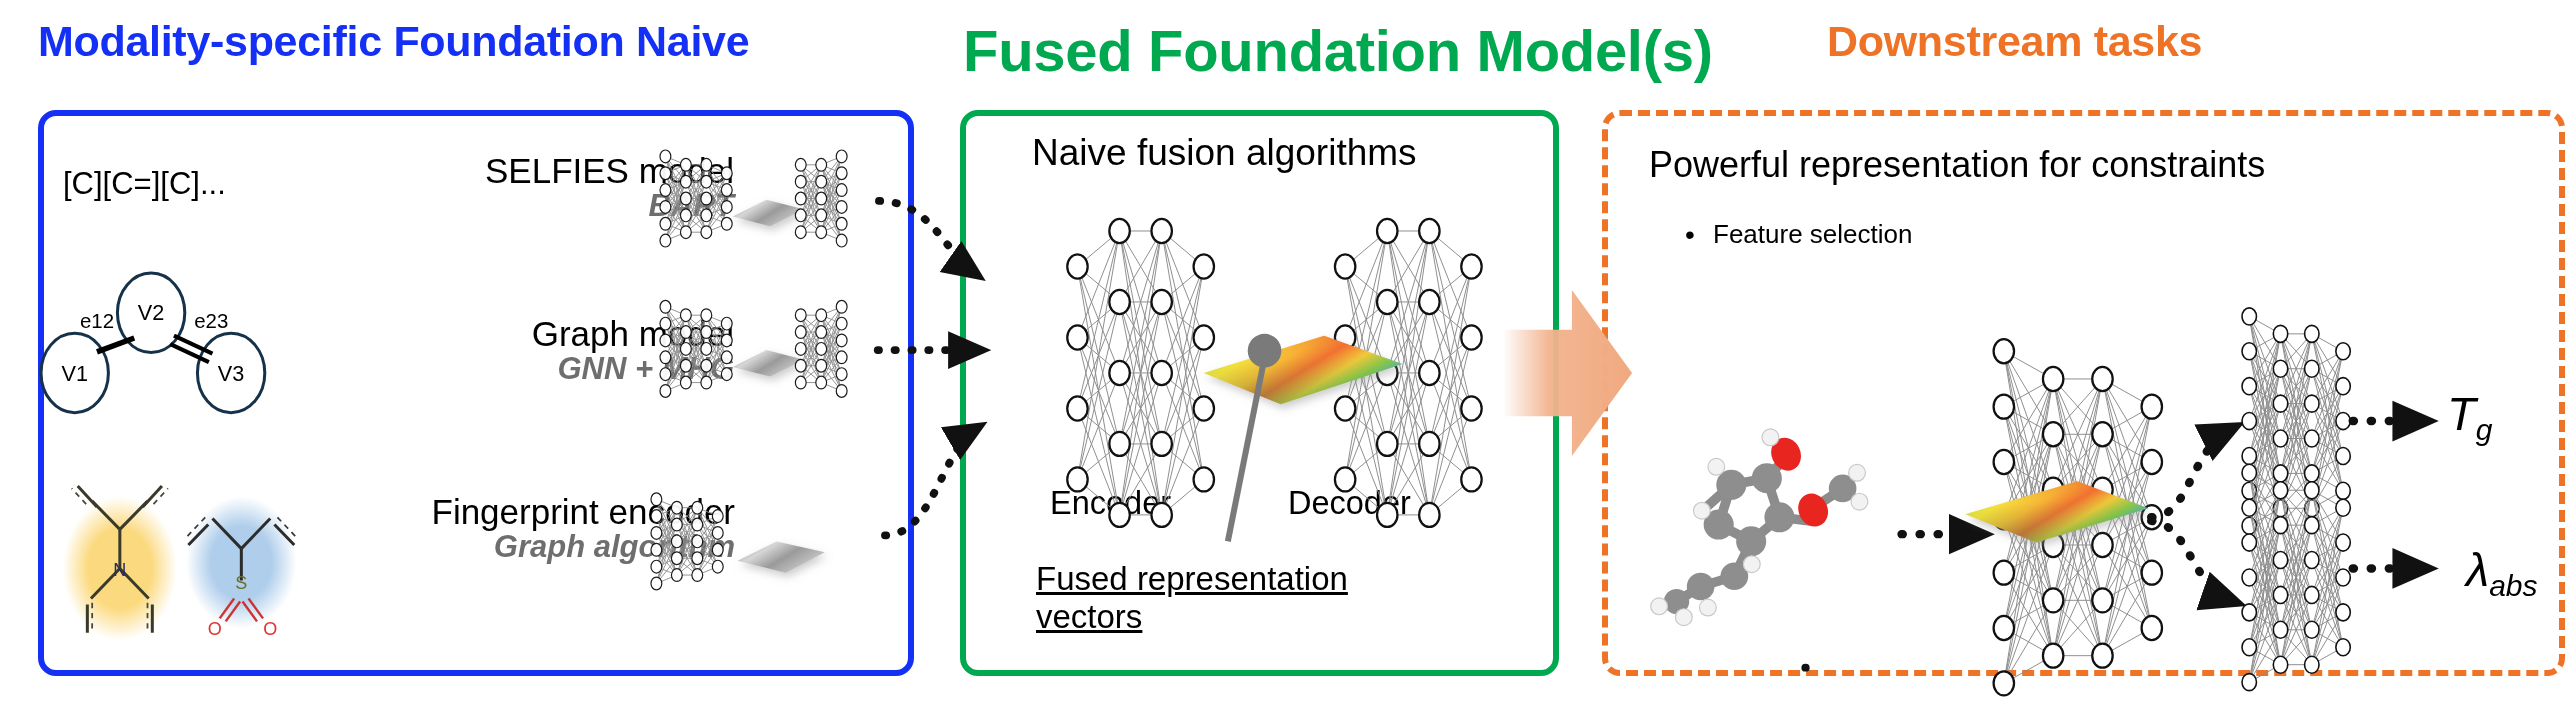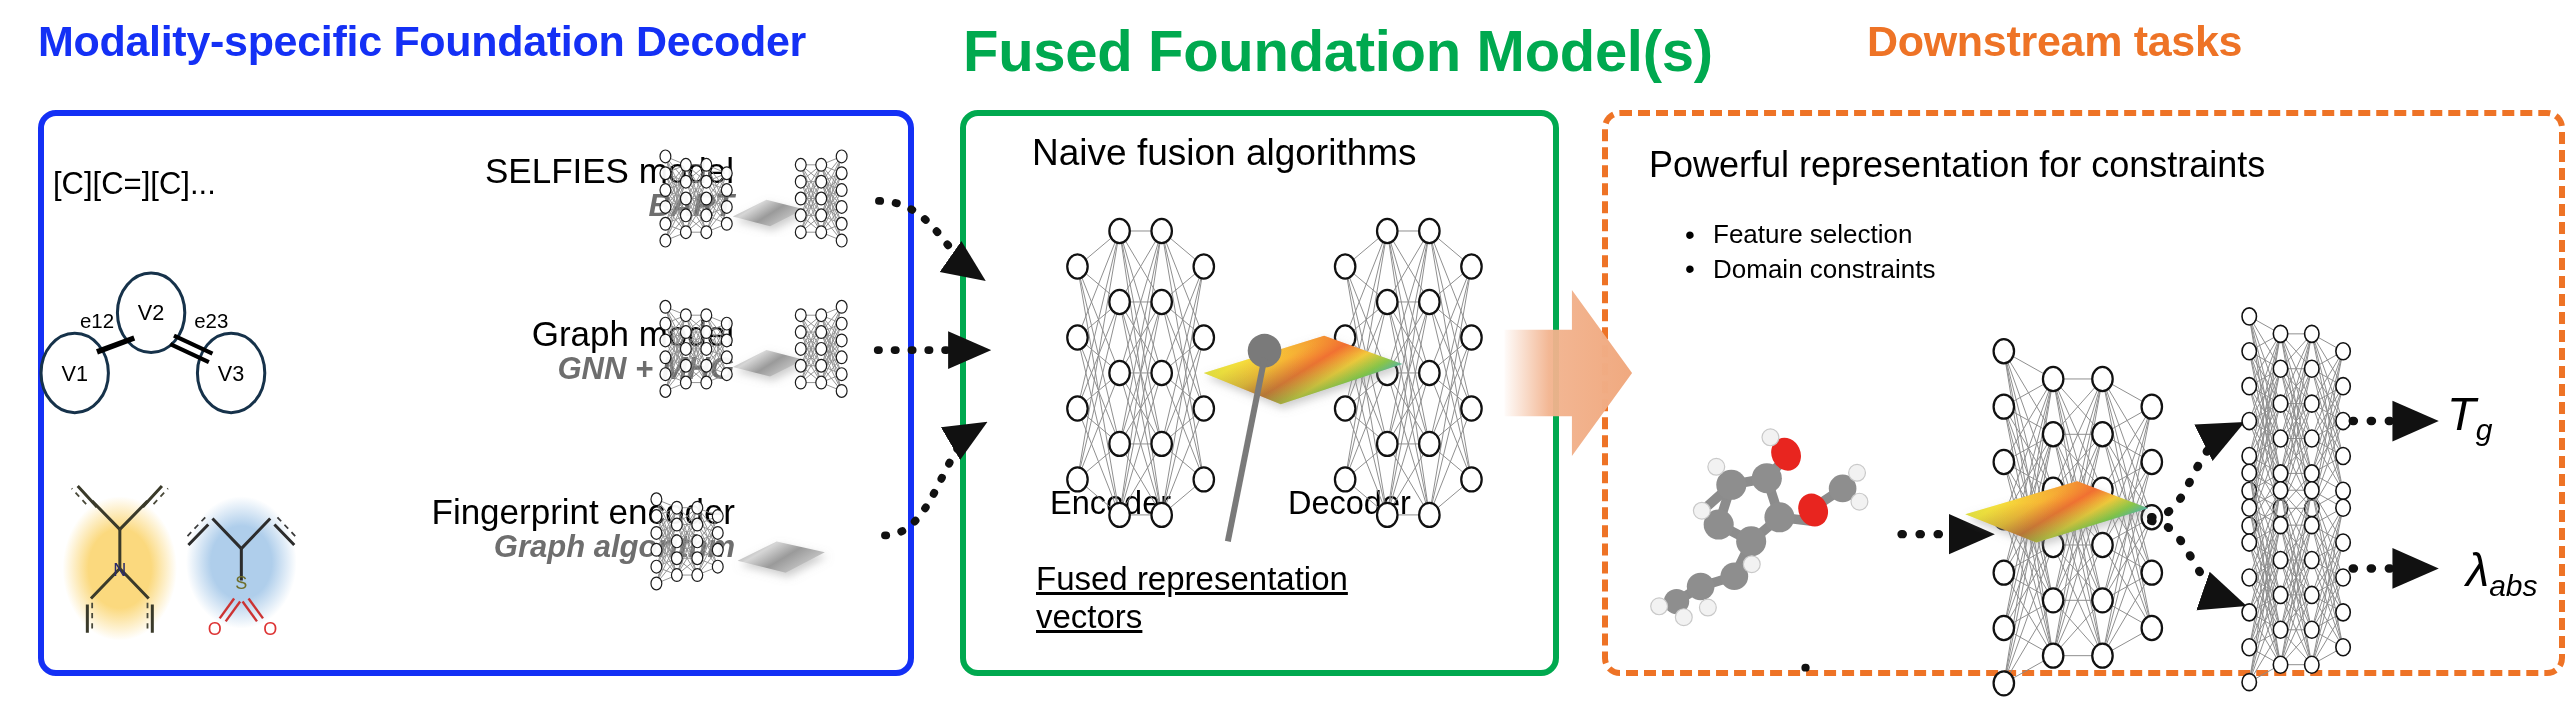--- a/index.html
+++ b/index.html
@@ -56,7 +56,7 @@
 </head>
 <body>
 
-<div class="sec-title abs" id="title-left">Modality-specific Foundation Decoder</div>
+<div class="sec-title abs" id="title-left">Modality-specific Foundation Naive</div>
 <div class="sec-title abs" id="title-middle">Fused Foundation Model(s)</div>
 <div class="sec-title abs" id="title-right">Downstream tasks</div>
 

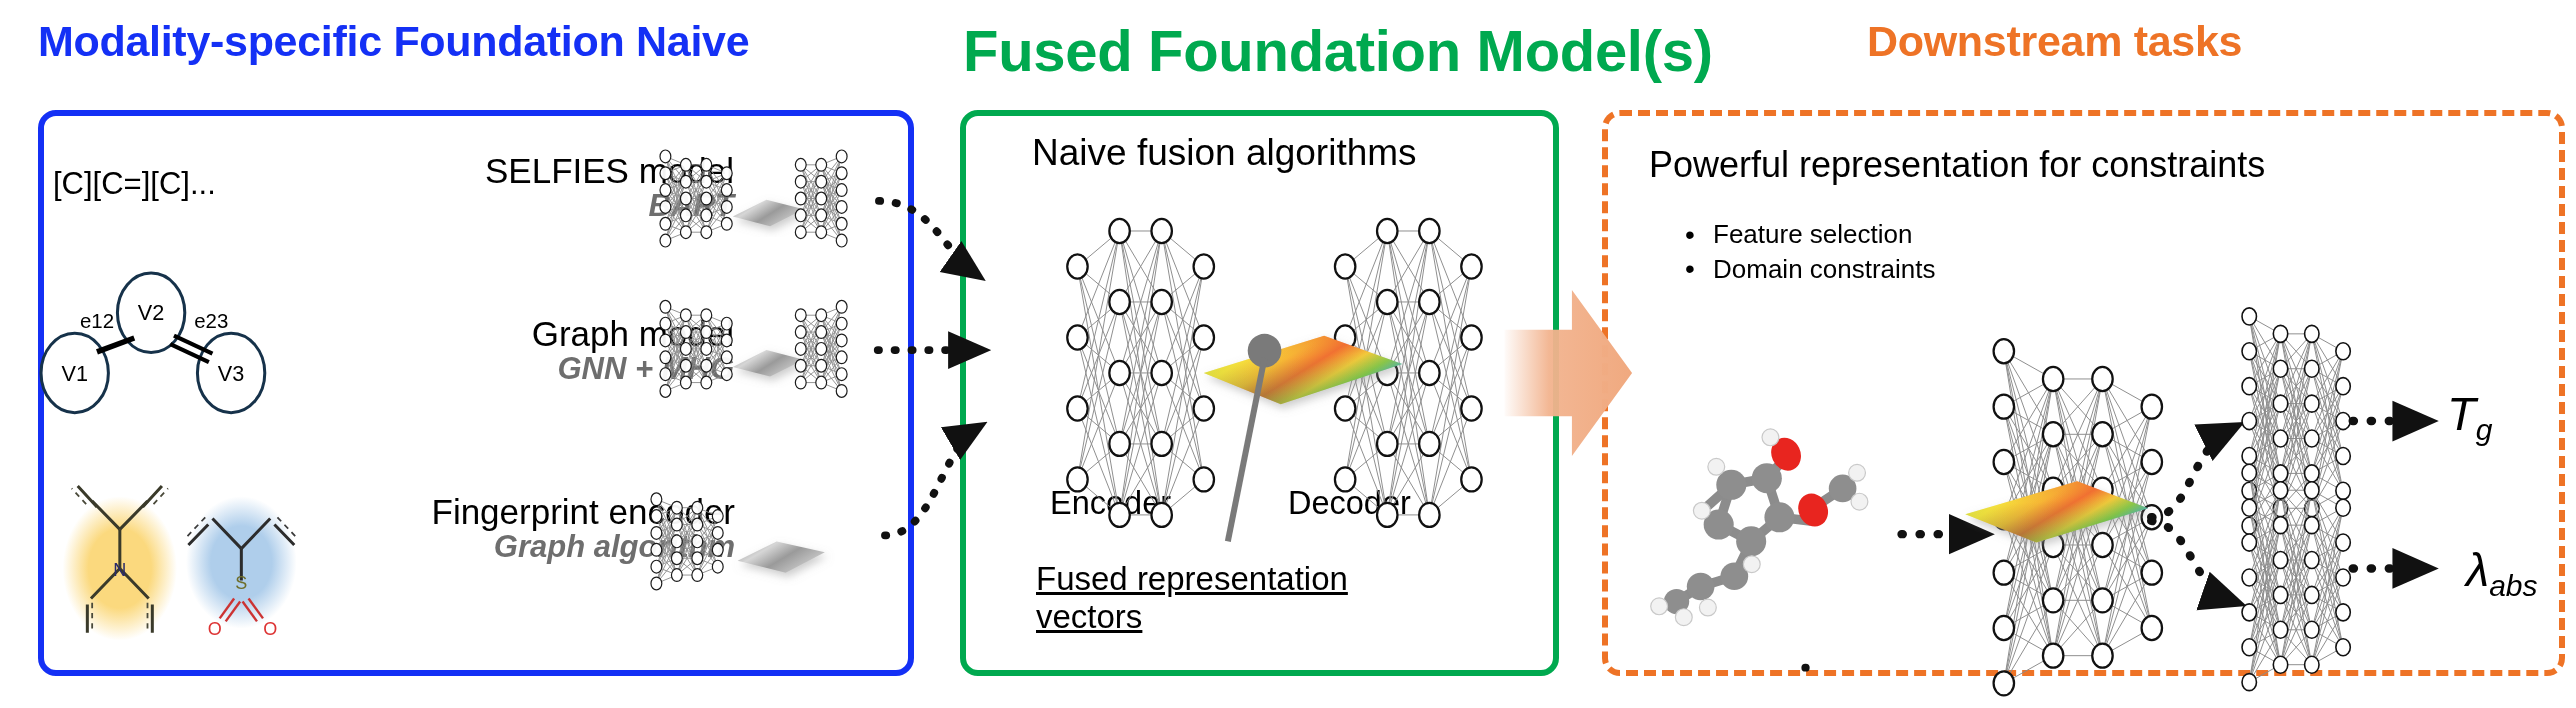--- a/index.html
+++ b/index.html
@@ -12,7 +12,7 @@
   .sec-title{font-weight:bold;letter-spacing:-0.3px;white-space:nowrap;}
   #title-left   {left:38px;  top:17px;  font-size:43px; color:#1430F5;}
   #title-middle {left:963px;top:17px;  font-size:58px; color:#00A94F;}
-  #title-right  {left:1827px;top:17px;  font-size:43px; color:#EE7326;margin-left:40px;}
+  #title-right  {left:1827px;top:17px;  font-size:43px; color:#EE7326;}
 
   
   .panel{position:absolute;background:#fff;box-sizing:border-box;}

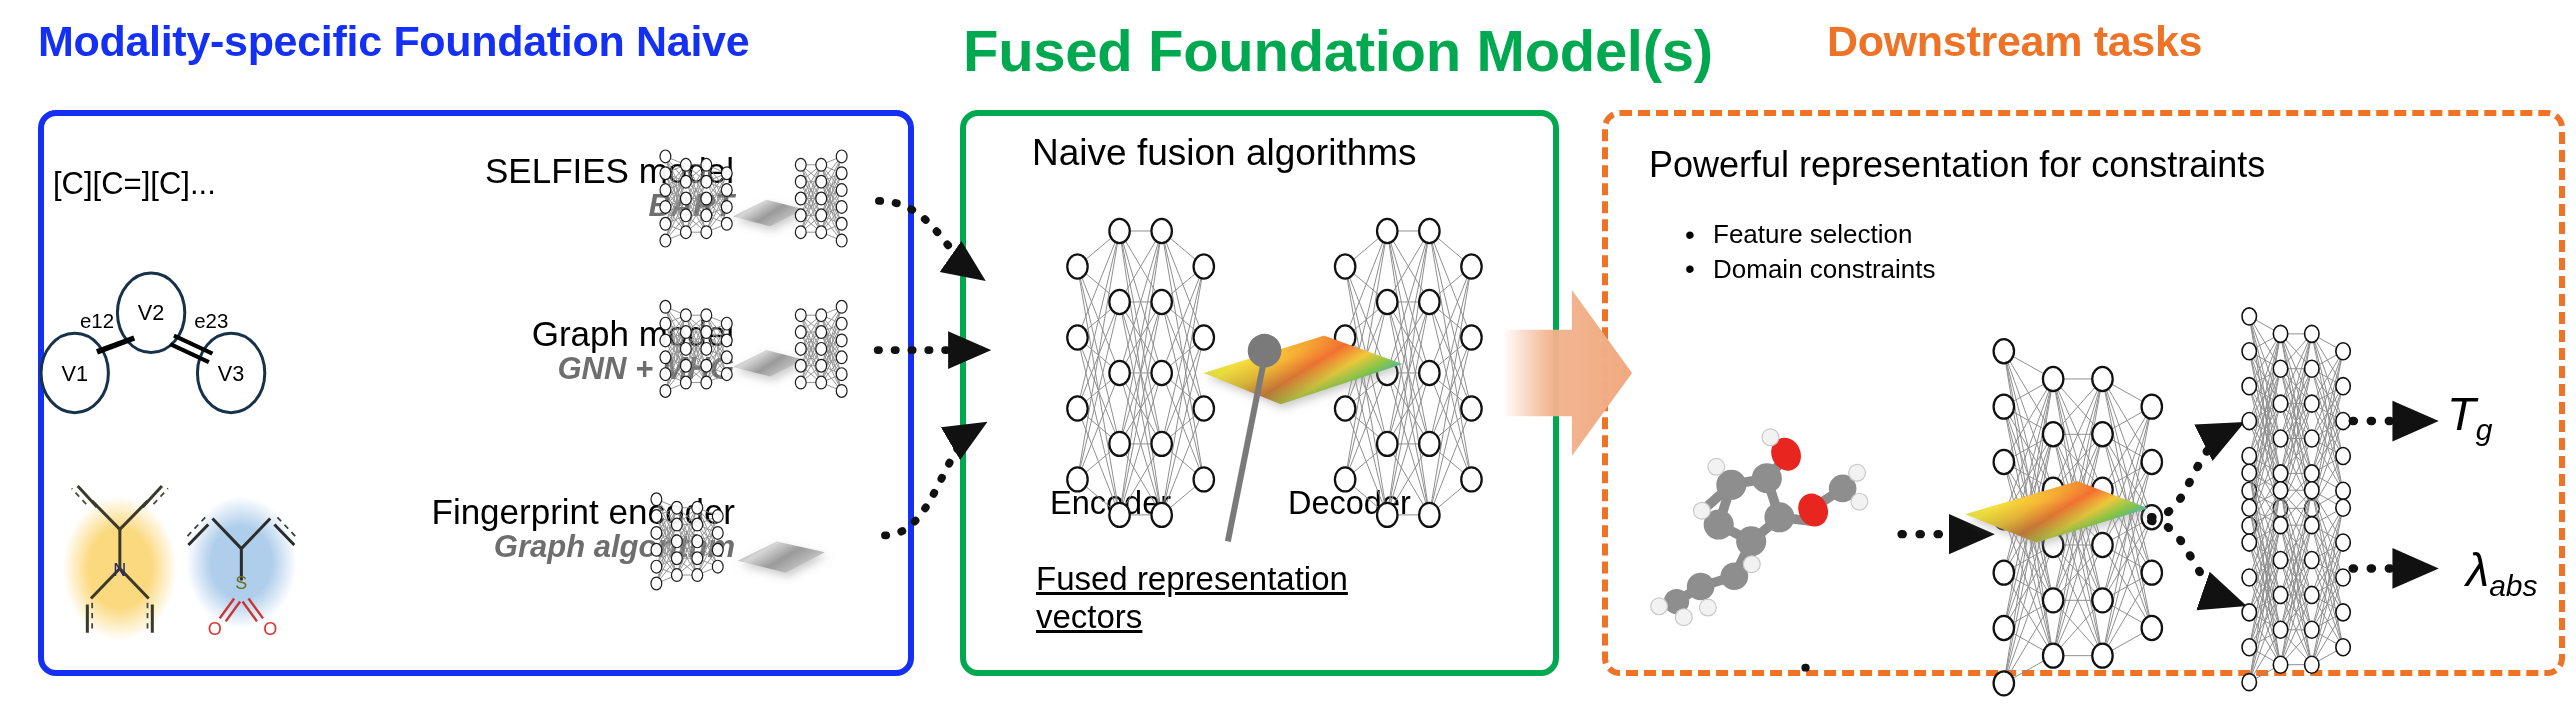--- a/index.html
+++ b/index.html
@@ -28,7 +28,7 @@
   .row-main{font-size:35px;color:#000;white-space:nowrap;}
   .row-sub{font-size:31px;color:#6E6E6E;font-style:italic;font-weight:600;
            white-space:nowrap;}
-  #selfies-string{position:absolute;left:53px;top:166px;font-size:31px;
+  #selfies-string{position:absolute;left:63px;top:166px;font-size:31px;
                   white-space:nowrap;}
 
   

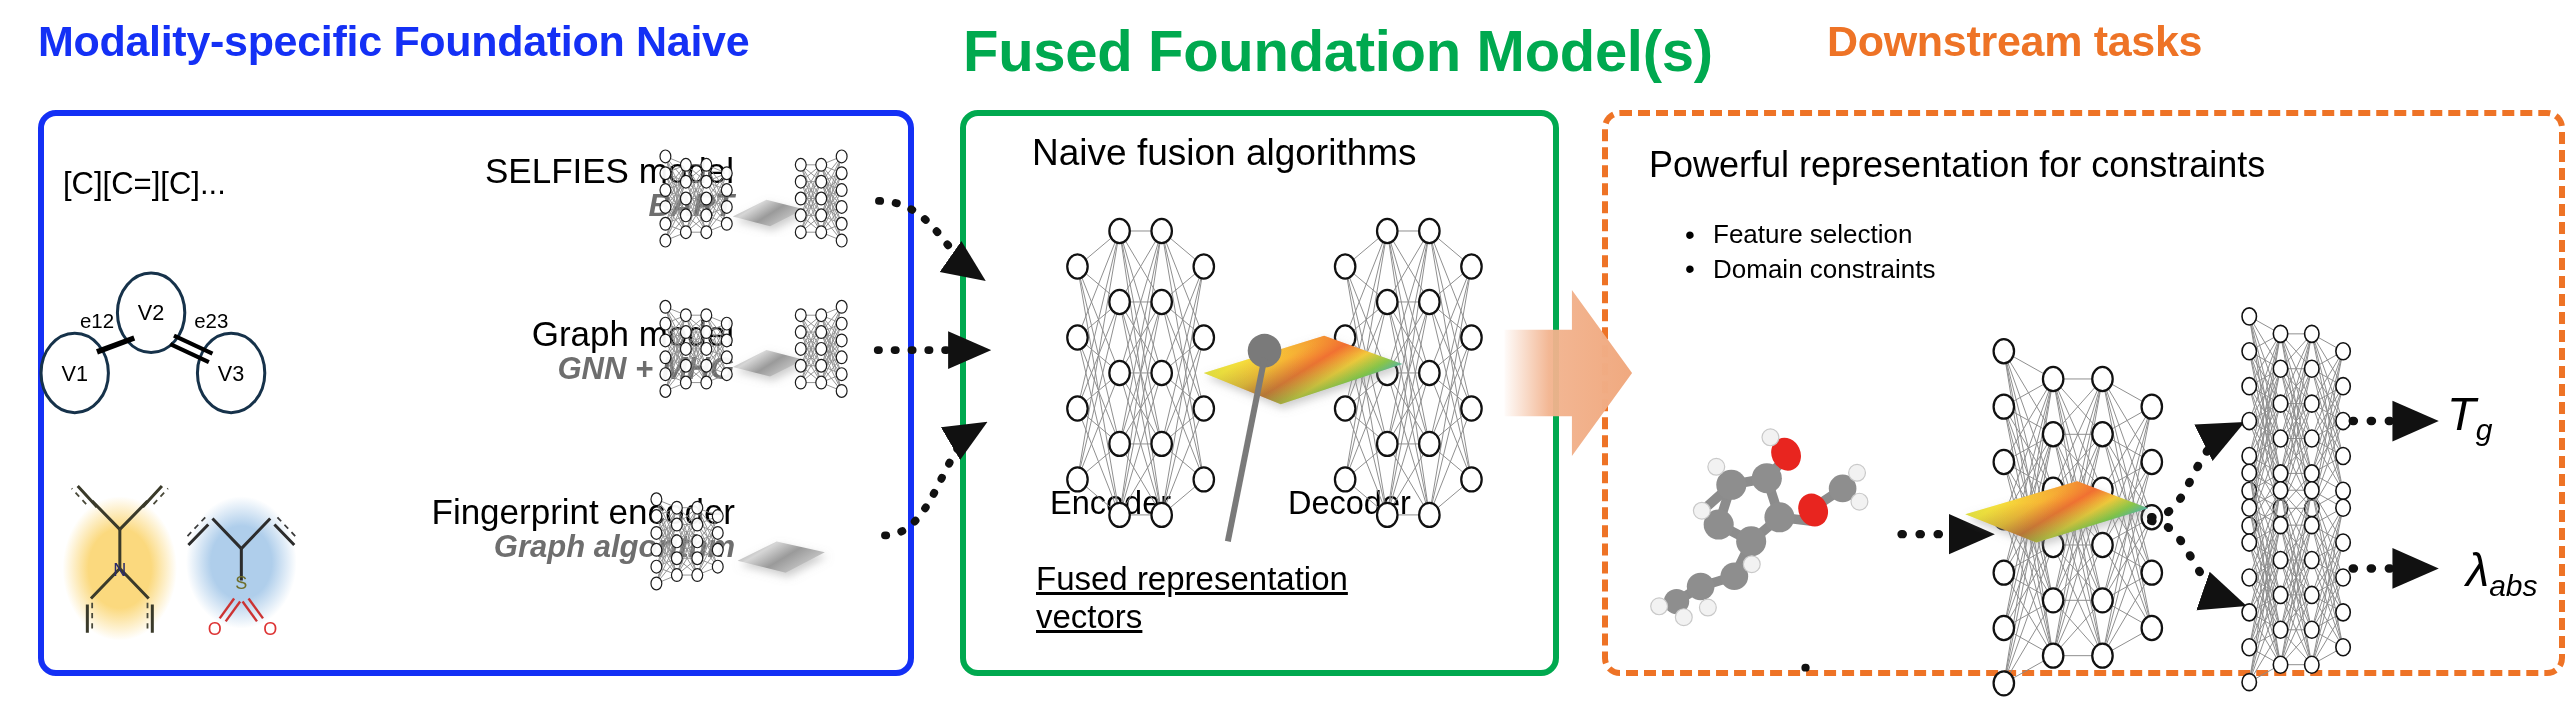--- a/index.html
+++ b/index.html
@@ -89,7 +89,6 @@
 <div id="powerful-title">Powerful representation for constraints</div>
 <ul id="bullets">
   <li>Feature selection</li>
-  <li>Domain constraints</li>
 </ul>
 
 <div class="outlabel" id="out-tg">

